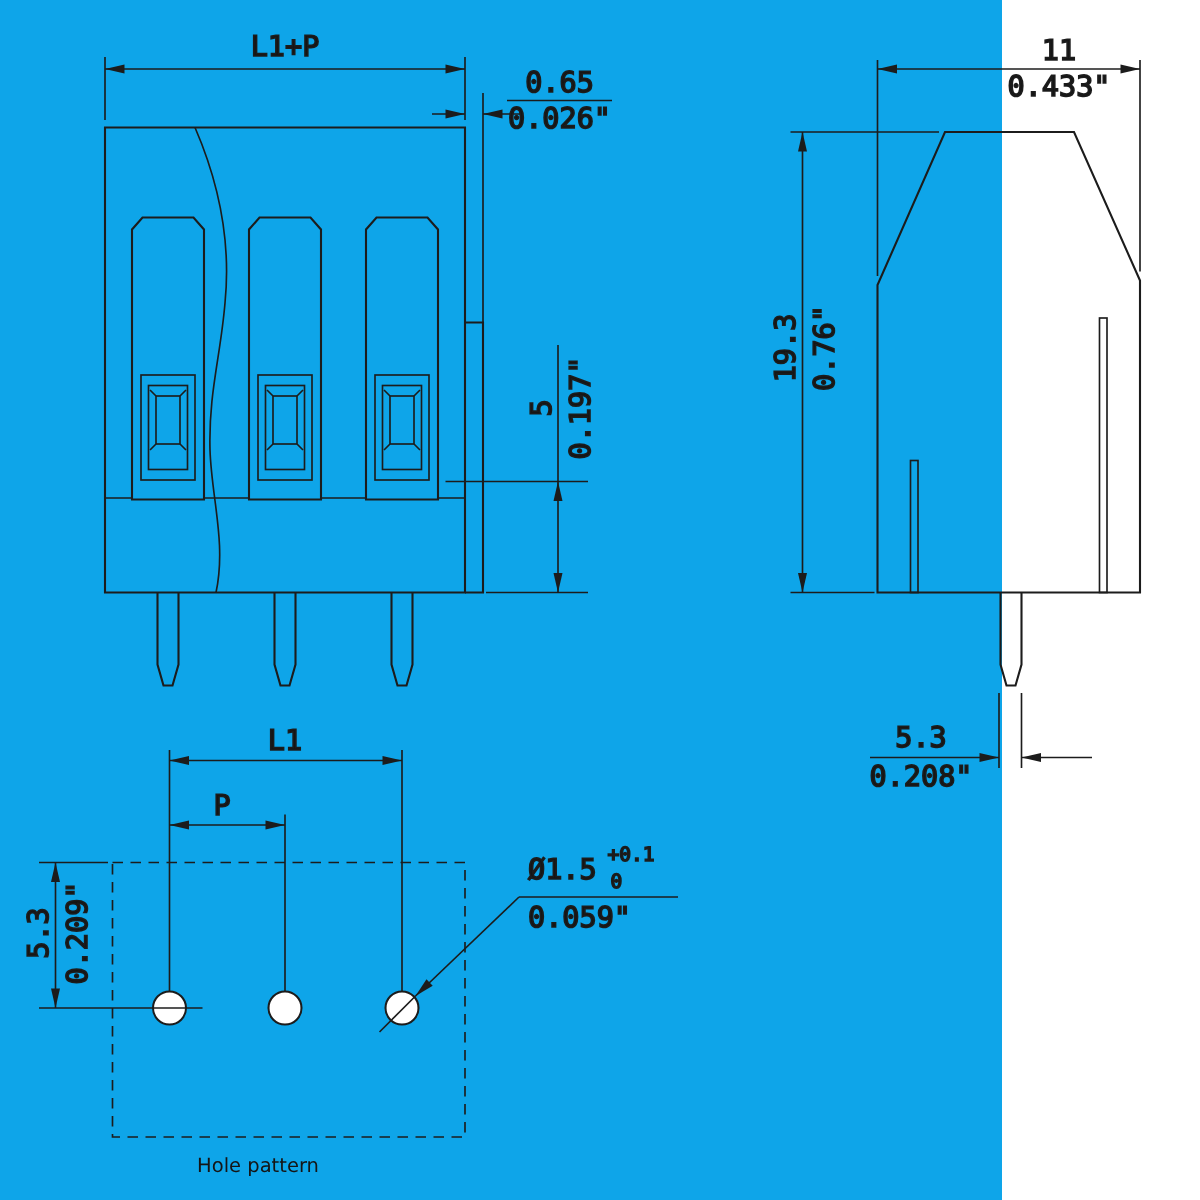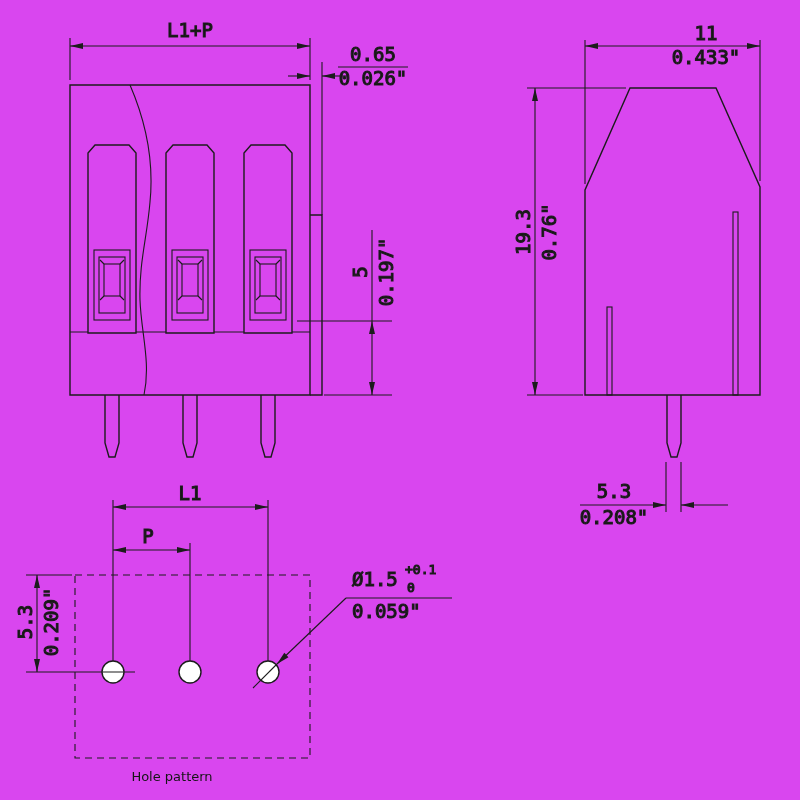--- a/index.html
+++ b/index.html
@@ -3,7 +3,7 @@
 <meta charset="utf-8">
 <style>
   html,body{margin:0;padding:0;background:#ffffff}
-  .page{width:800px;height:800px;background:#d946ef}
+  .page{width:668px;height:800px;background:#0ea5e9}
   svg{display:block}
   .ol{fill:none;stroke:#1c1c1c;stroke-width:1.4}
   .tn{fill:none;stroke:#1c1c1c;stroke-width:1.1}

